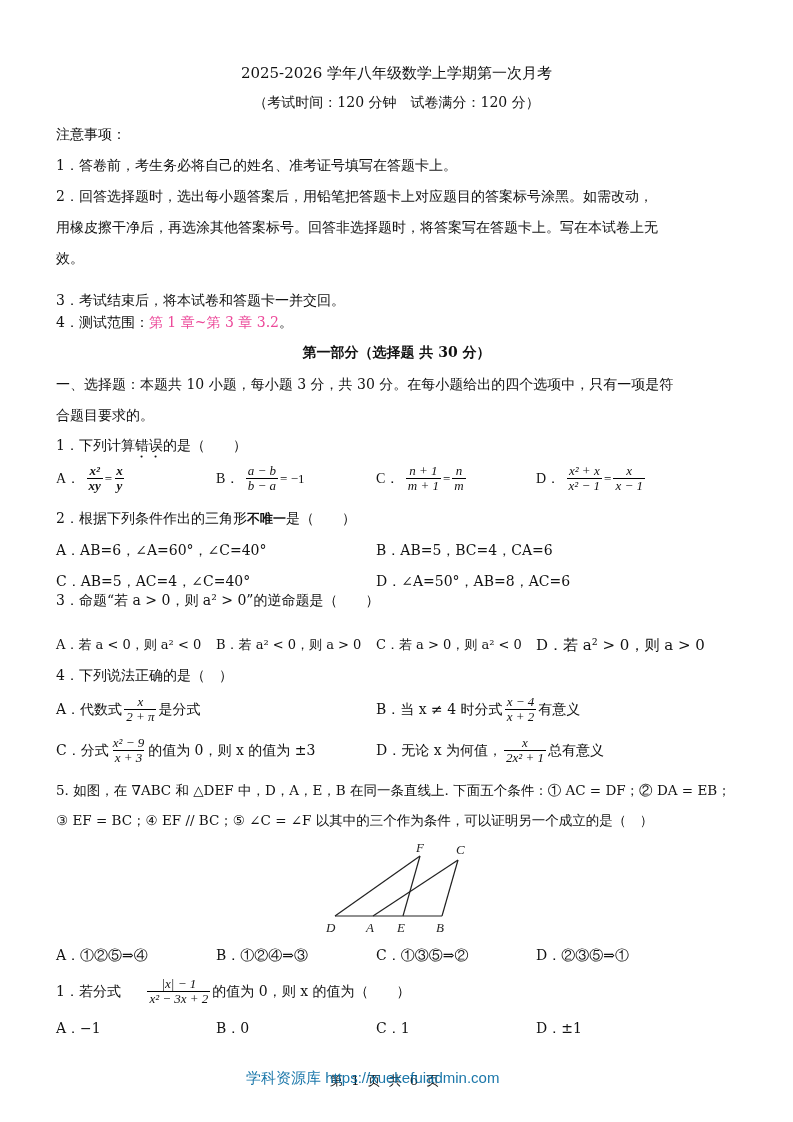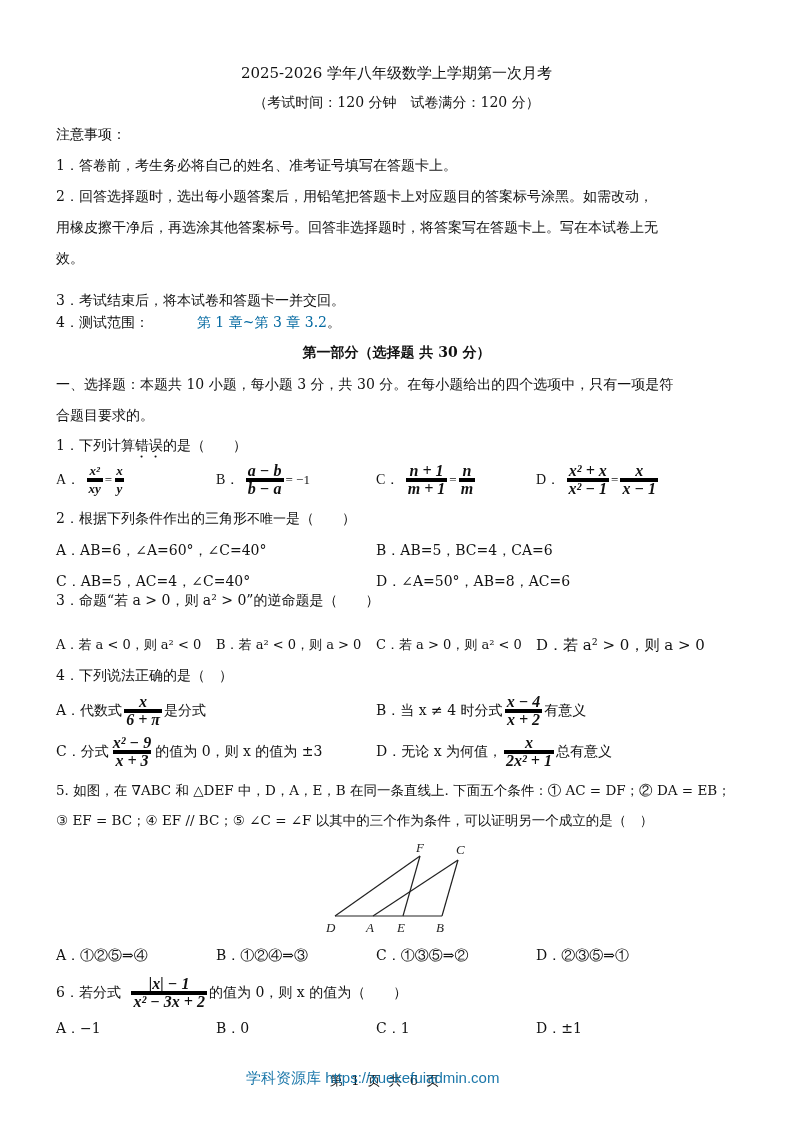--- a/index.html
+++ b/index.html
@@ -10,7 +10,7 @@
   .title { top: 64px; font-size: 15px; }
   .subtitle { top: 94px; font-size: 14px; }
   .line { left: 56px; font-size: 14px; }
-  .red { color: #0369a1; margin-left: 48px; }
+  .red { color: #ec4899; }
   .bold { font-weight: normal; }
   .section { top: 344px; font-size: 14px; font-weight: bold; }
   .frac { display: inline-flex; flex-direction: column; align-items: center; vertical-align: middle;

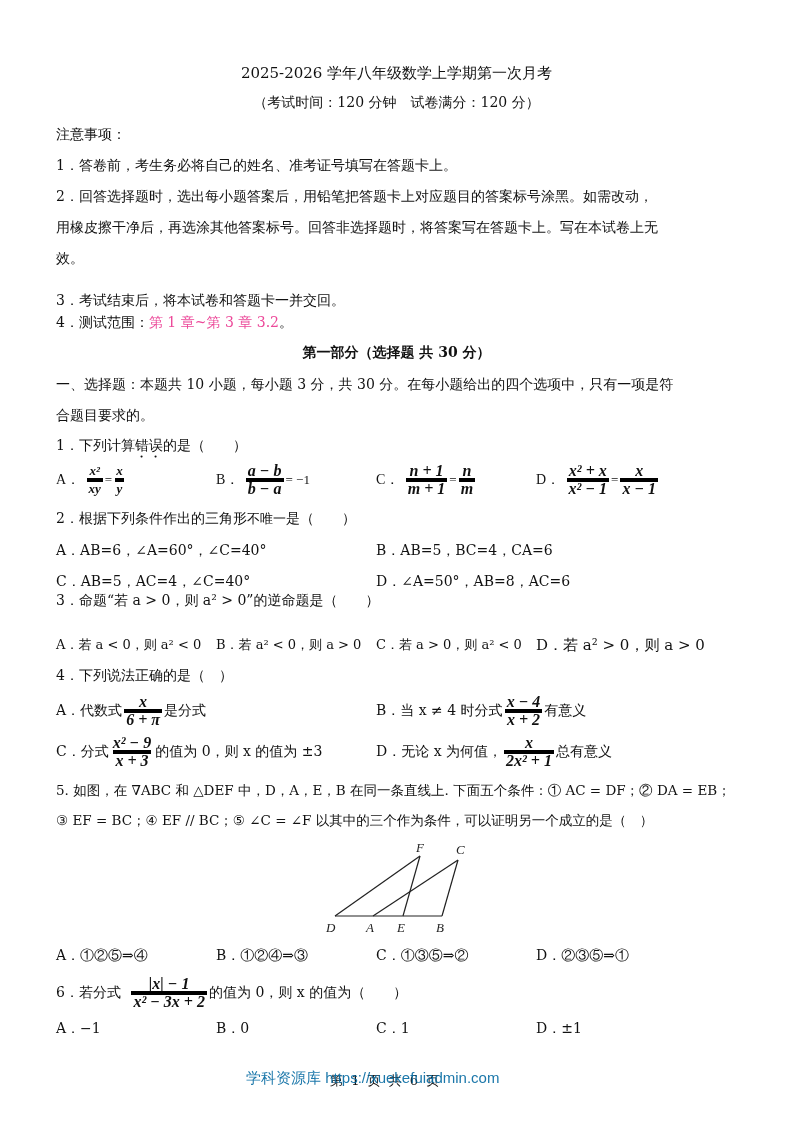--- a/index.html
+++ b/index.html
@@ -14,7 +14,7 @@
   .bold { font-weight: normal; }
   .section { top: 344px; font-size: 14px; font-weight: bold; }
   .frac { display: inline-flex; flex-direction: column; align-items: center; vertical-align: middle;
-          font-family: "Liberation Serif", serif; font-style: italic; font-size: 16px; line-height: 14px; margin: 0 2px; font-weight: bold; }
+          font-family: "Liberation Serif", serif; font-style: italic; font-size: 13px; line-height: 14px; margin: 0 2px; }
   .frac .num { padding: 0 2px; }
   .frac .den { border-top: 4px solid #000000; padding: 0 2px; text-align: right; }
   .frac.bold { font-weight: bold; font-size: 13px; }

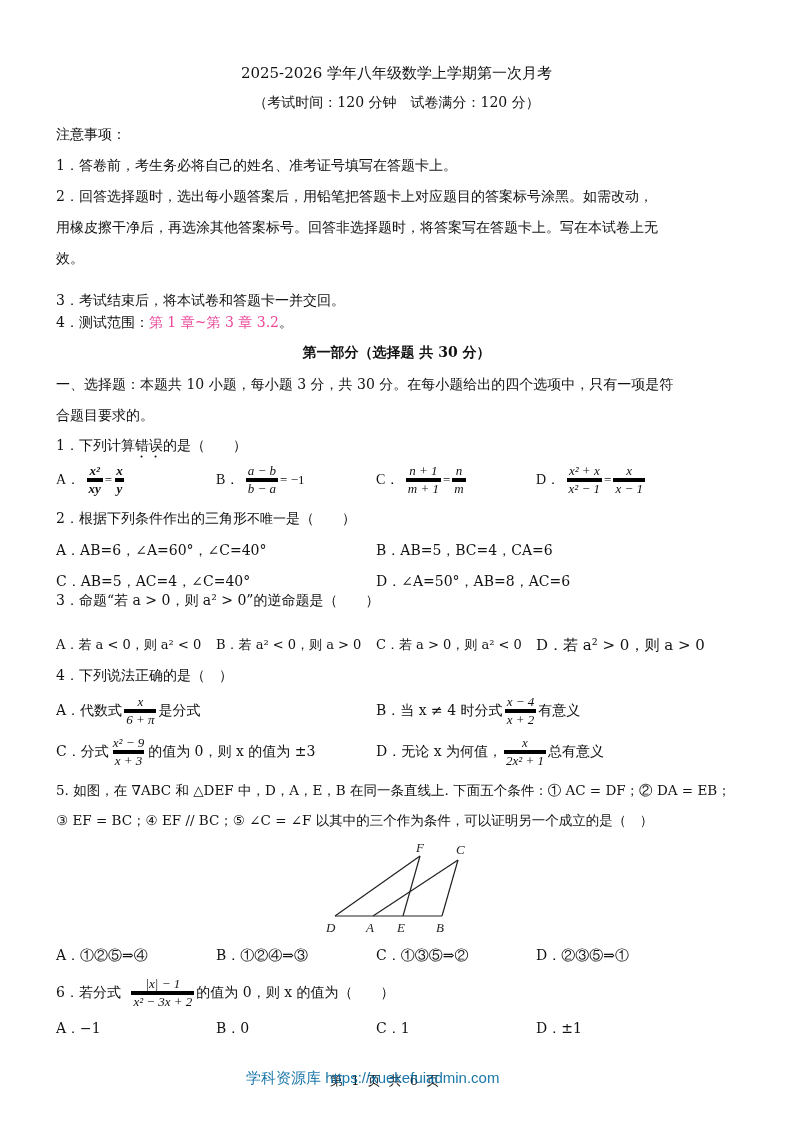--- a/index.html
+++ b/index.html
@@ -16,7 +16,7 @@
   .frac { display: inline-flex; flex-direction: column; align-items: center; vertical-align: middle;
           font-family: "Liberation Serif", serif; font-style: italic; font-size: 13px; line-height: 14px; margin: 0 2px; }
   .frac .num { padding: 0 2px; }
-  .frac .den { border-top: 4px solid #000000; padding: 0 2px; text-align: right; }
+  .frac .den { border-top: 1px solid #000000; padding: 0 2px; text-align: right; }
   .frac.bold { font-weight: bold; font-size: 13px; }
   .eq { font-family: "Liberation Serif", serif; font-size: 13px; vertical-align: middle; }
   .opt-label { font-family: "Liberation Serif", serif; }

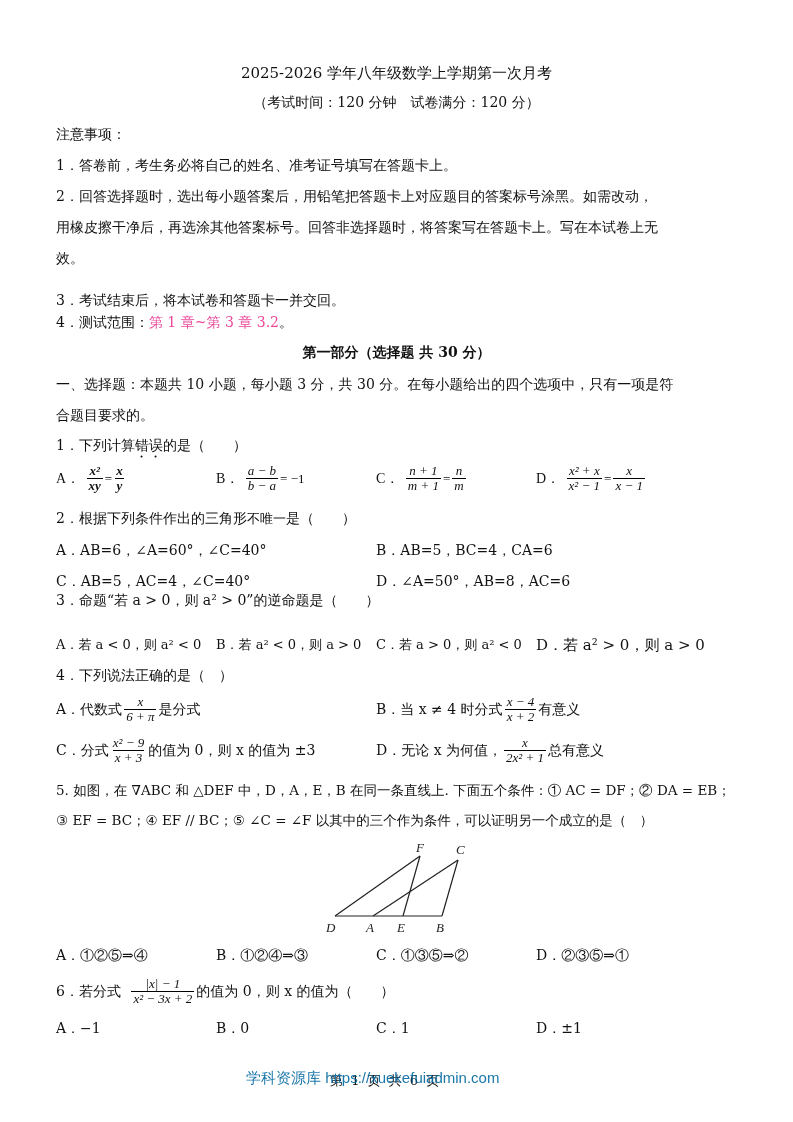--- a/index.html
+++ b/index.html
@@ -11,7 +11,7 @@
   .subtitle { top: 94px; font-size: 14px; }
   .line { left: 56px; font-size: 14px; }
   .red { color: #ec4899; }
-  .bold { font-weight: normal; }
+  .bold { font-weight: bold; }
   .section { top: 344px; font-size: 14px; font-weight: bold; }
   .frac { display: inline-flex; flex-direction: column; align-items: center; vertical-align: middle;
           font-family: "Liberation Serif", serif; font-style: italic; font-size: 13px; line-height: 14px; margin: 0 2px; }

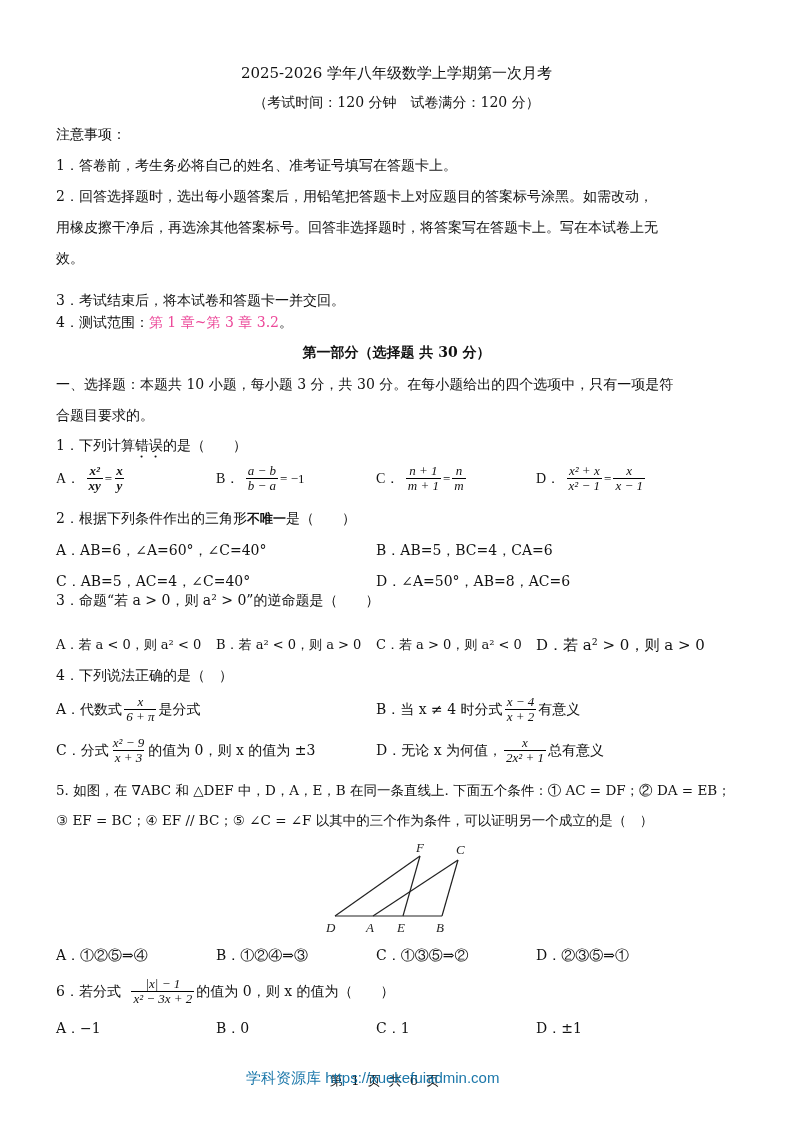--- a/index.html
+++ b/index.html
@@ -104,7 +104,7 @@
 <div class="abs" style="top:695px; left:56px">
   <span>A．代数式</span><span class="frac">
       <span class="num">x</span>
-      <span class="den">6 + π</span>
+      <span class="den">2 + π</span>
     </span><span>是分式</span>
 </div>
 <div class="abs" style="top:695px; left:376px">

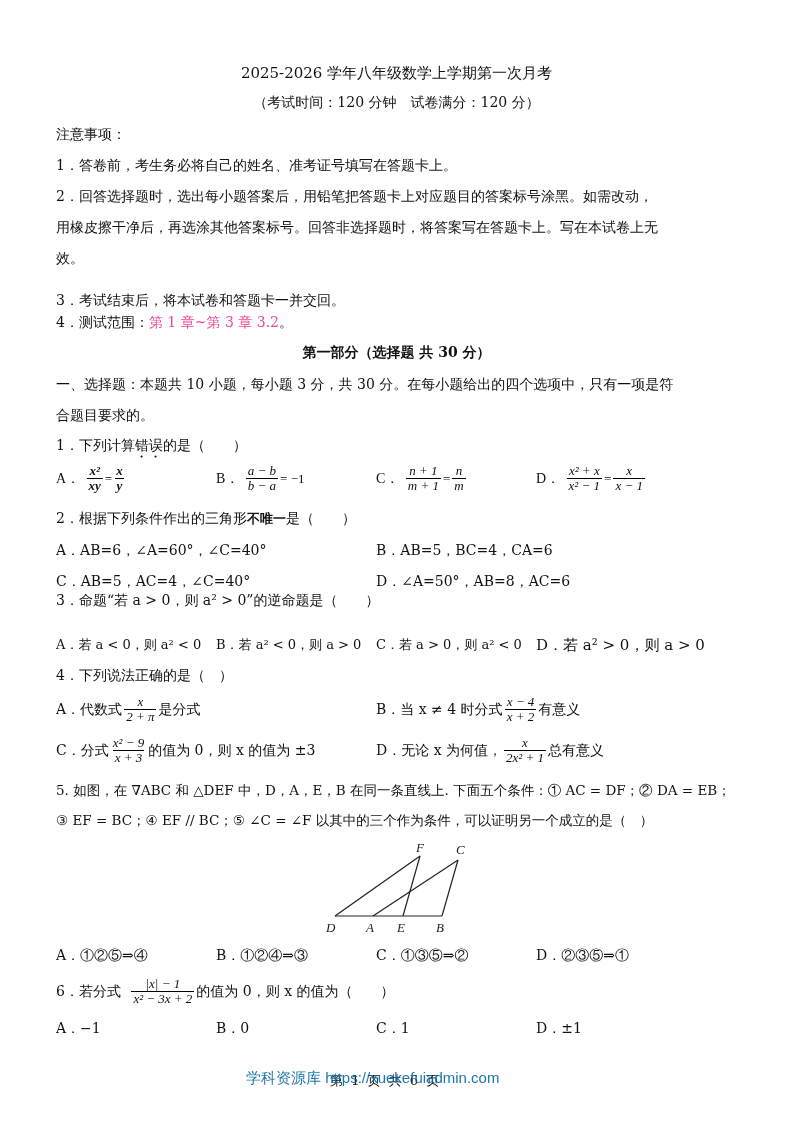--- a/index.html
+++ b/index.html
@@ -153,7 +153,7 @@
 <div class="abs" style="top:947px; left:536px">D．②③⑤⇒①</div>
 
 <div class="abs line" style="top:977px">
-  <span>6．若分式</span>
+  <span>1．若分式</span>
   <span class="frac" style="margin-left:6px">
       <span class="num">|x| − 1</span>
       <span class="den">x² − 3x + 2</span>

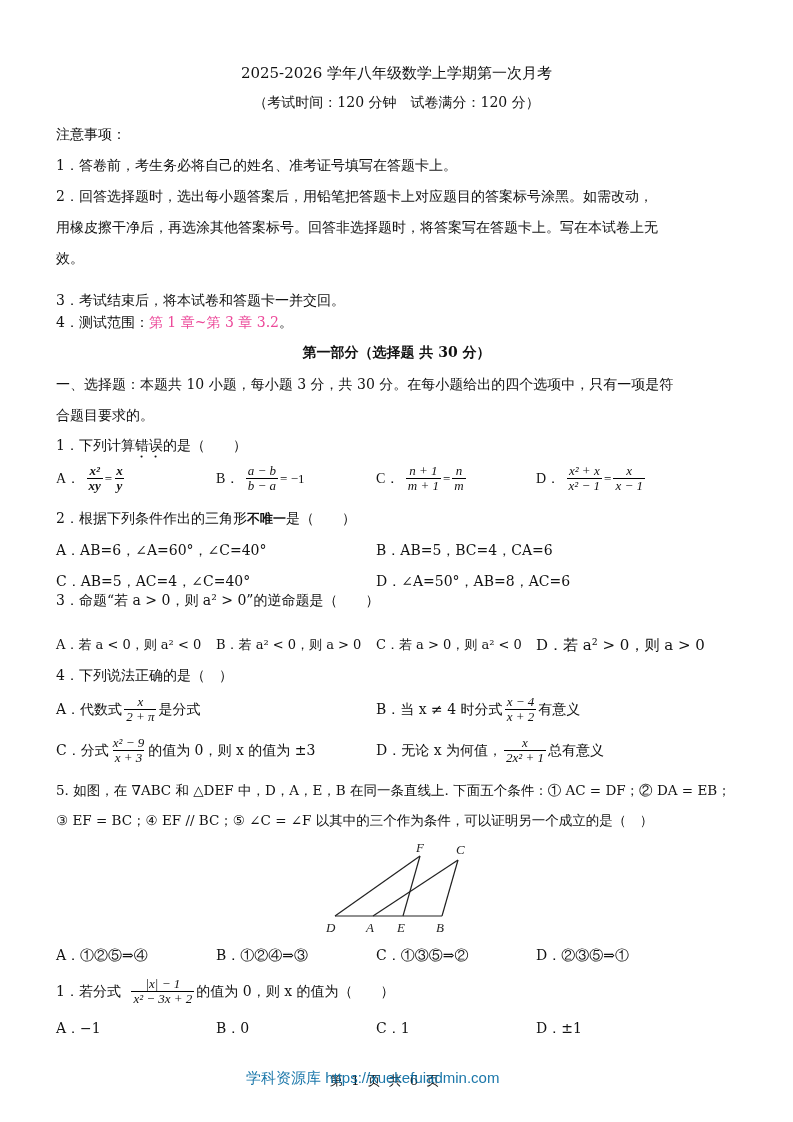--- a/index.html
+++ b/index.html
@@ -154,7 +154,7 @@
 
 <div class="abs line" style="top:977px">
   <span>1．若分式</span>
-  <span class="frac" style="margin-left:6px">
+  <span class="frac" style="margin-left:22px">
       <span class="num">|x| − 1</span>
       <span class="den">x² − 3x + 2</span>
     </span><span>的值为 0，则 x 的值为（　　）</span>

